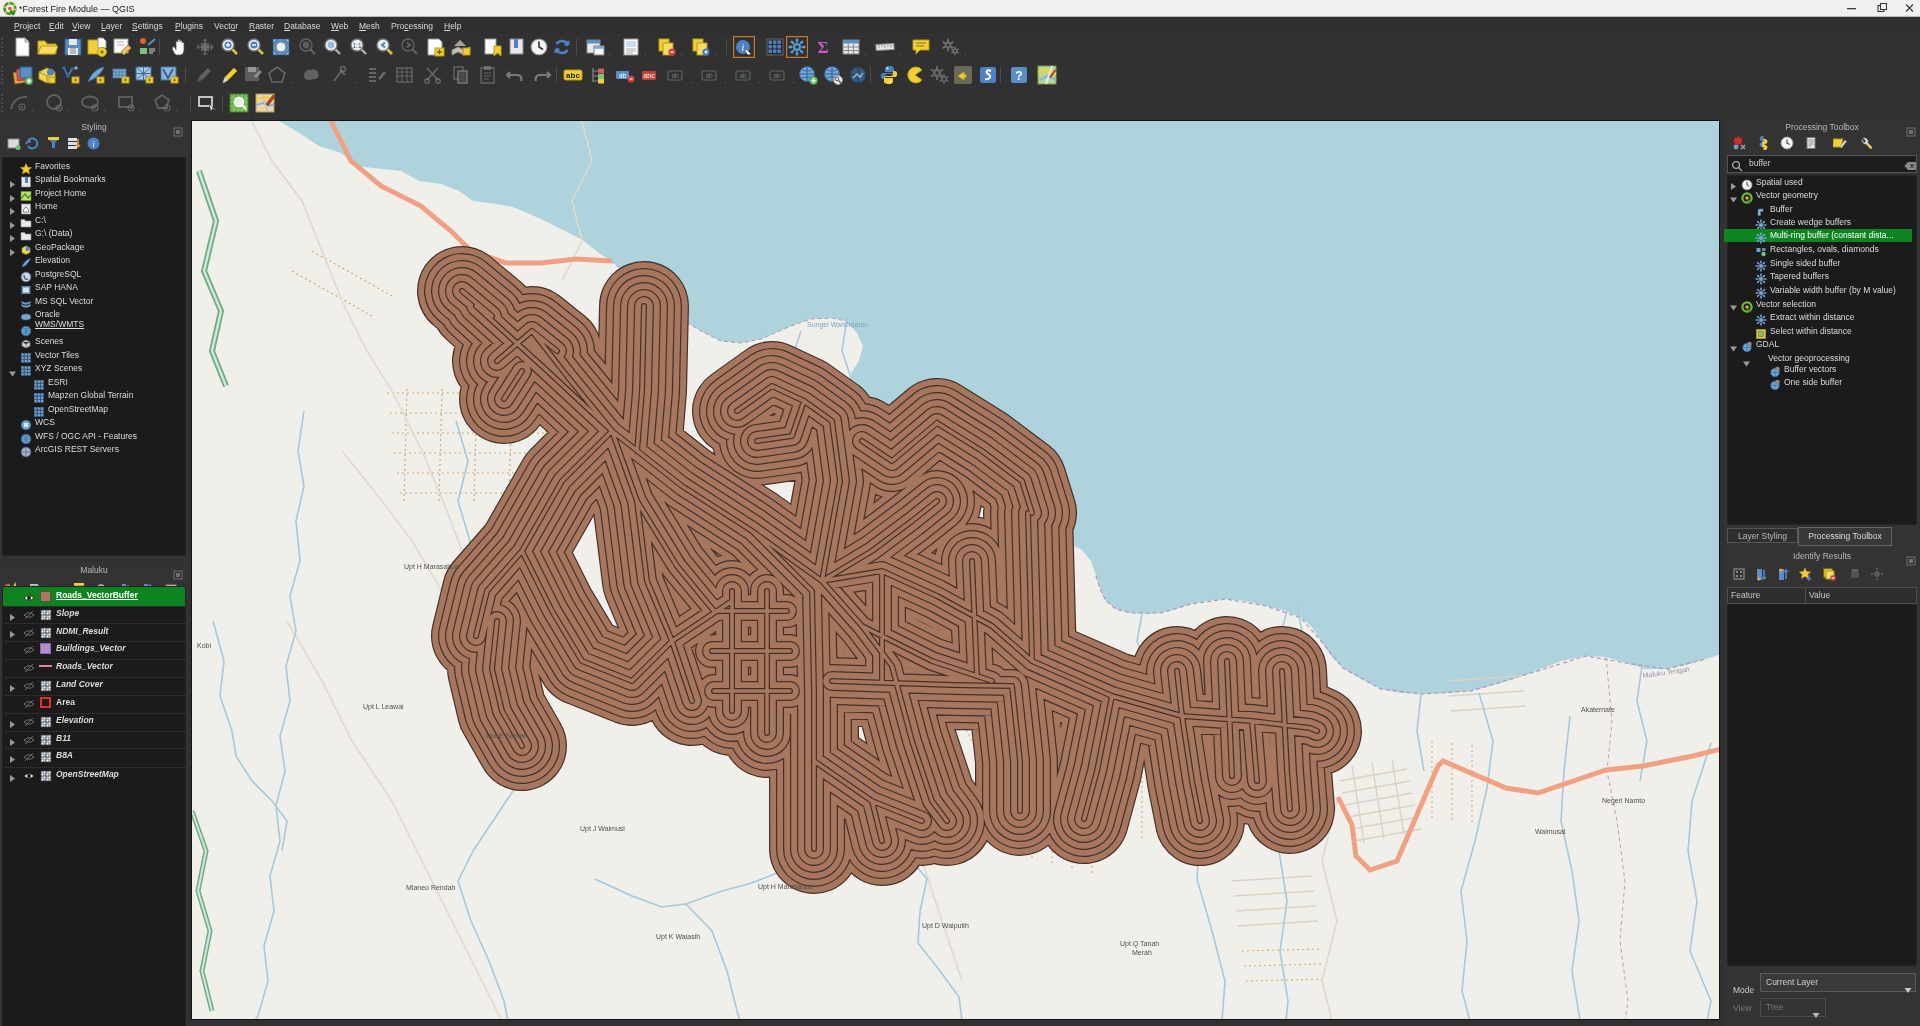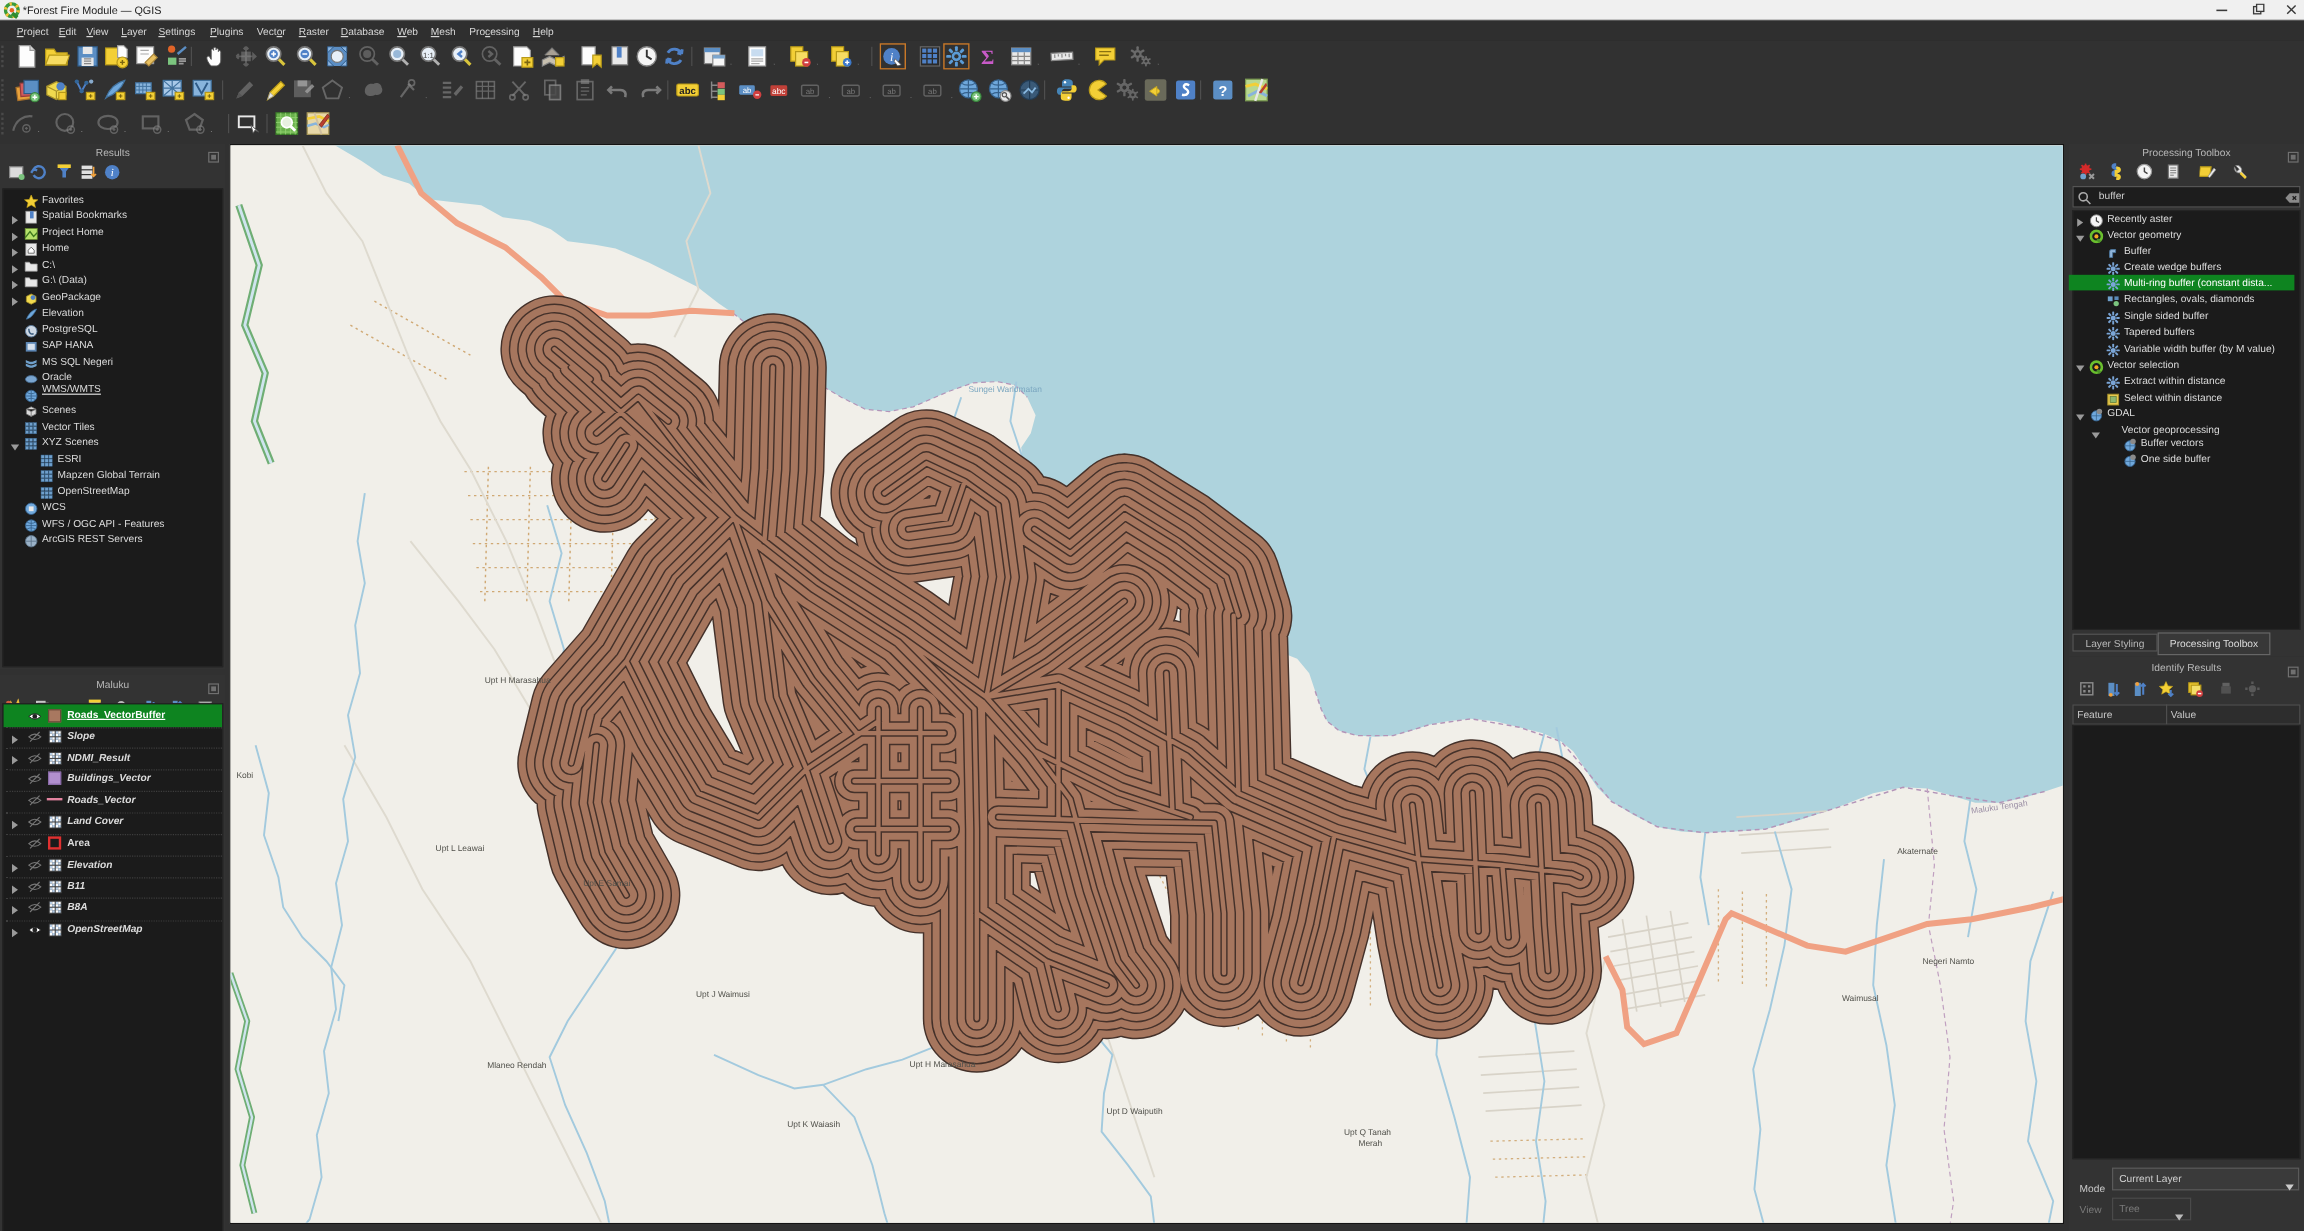--- a/index.html
+++ b/index.html
@@ -559,7 +559,7 @@
   </div>
 
 <div class="panel" style="left:0;top:120px;width:188px;height:438px">
- <div class="ptitle" style="top:2px">Results</div>
+ <div class="ptitle" style="top:2px">Styling</div>
  <div id="browser-icons">
       <div style="position:absolute;left:6px;top:16px"><svg style="" width="15" height="15" viewBox="0 0 15 15">
           <rect x="2" y="3" width="11" height="9" fill="#dcdcdc" stroke="#888"></rect>

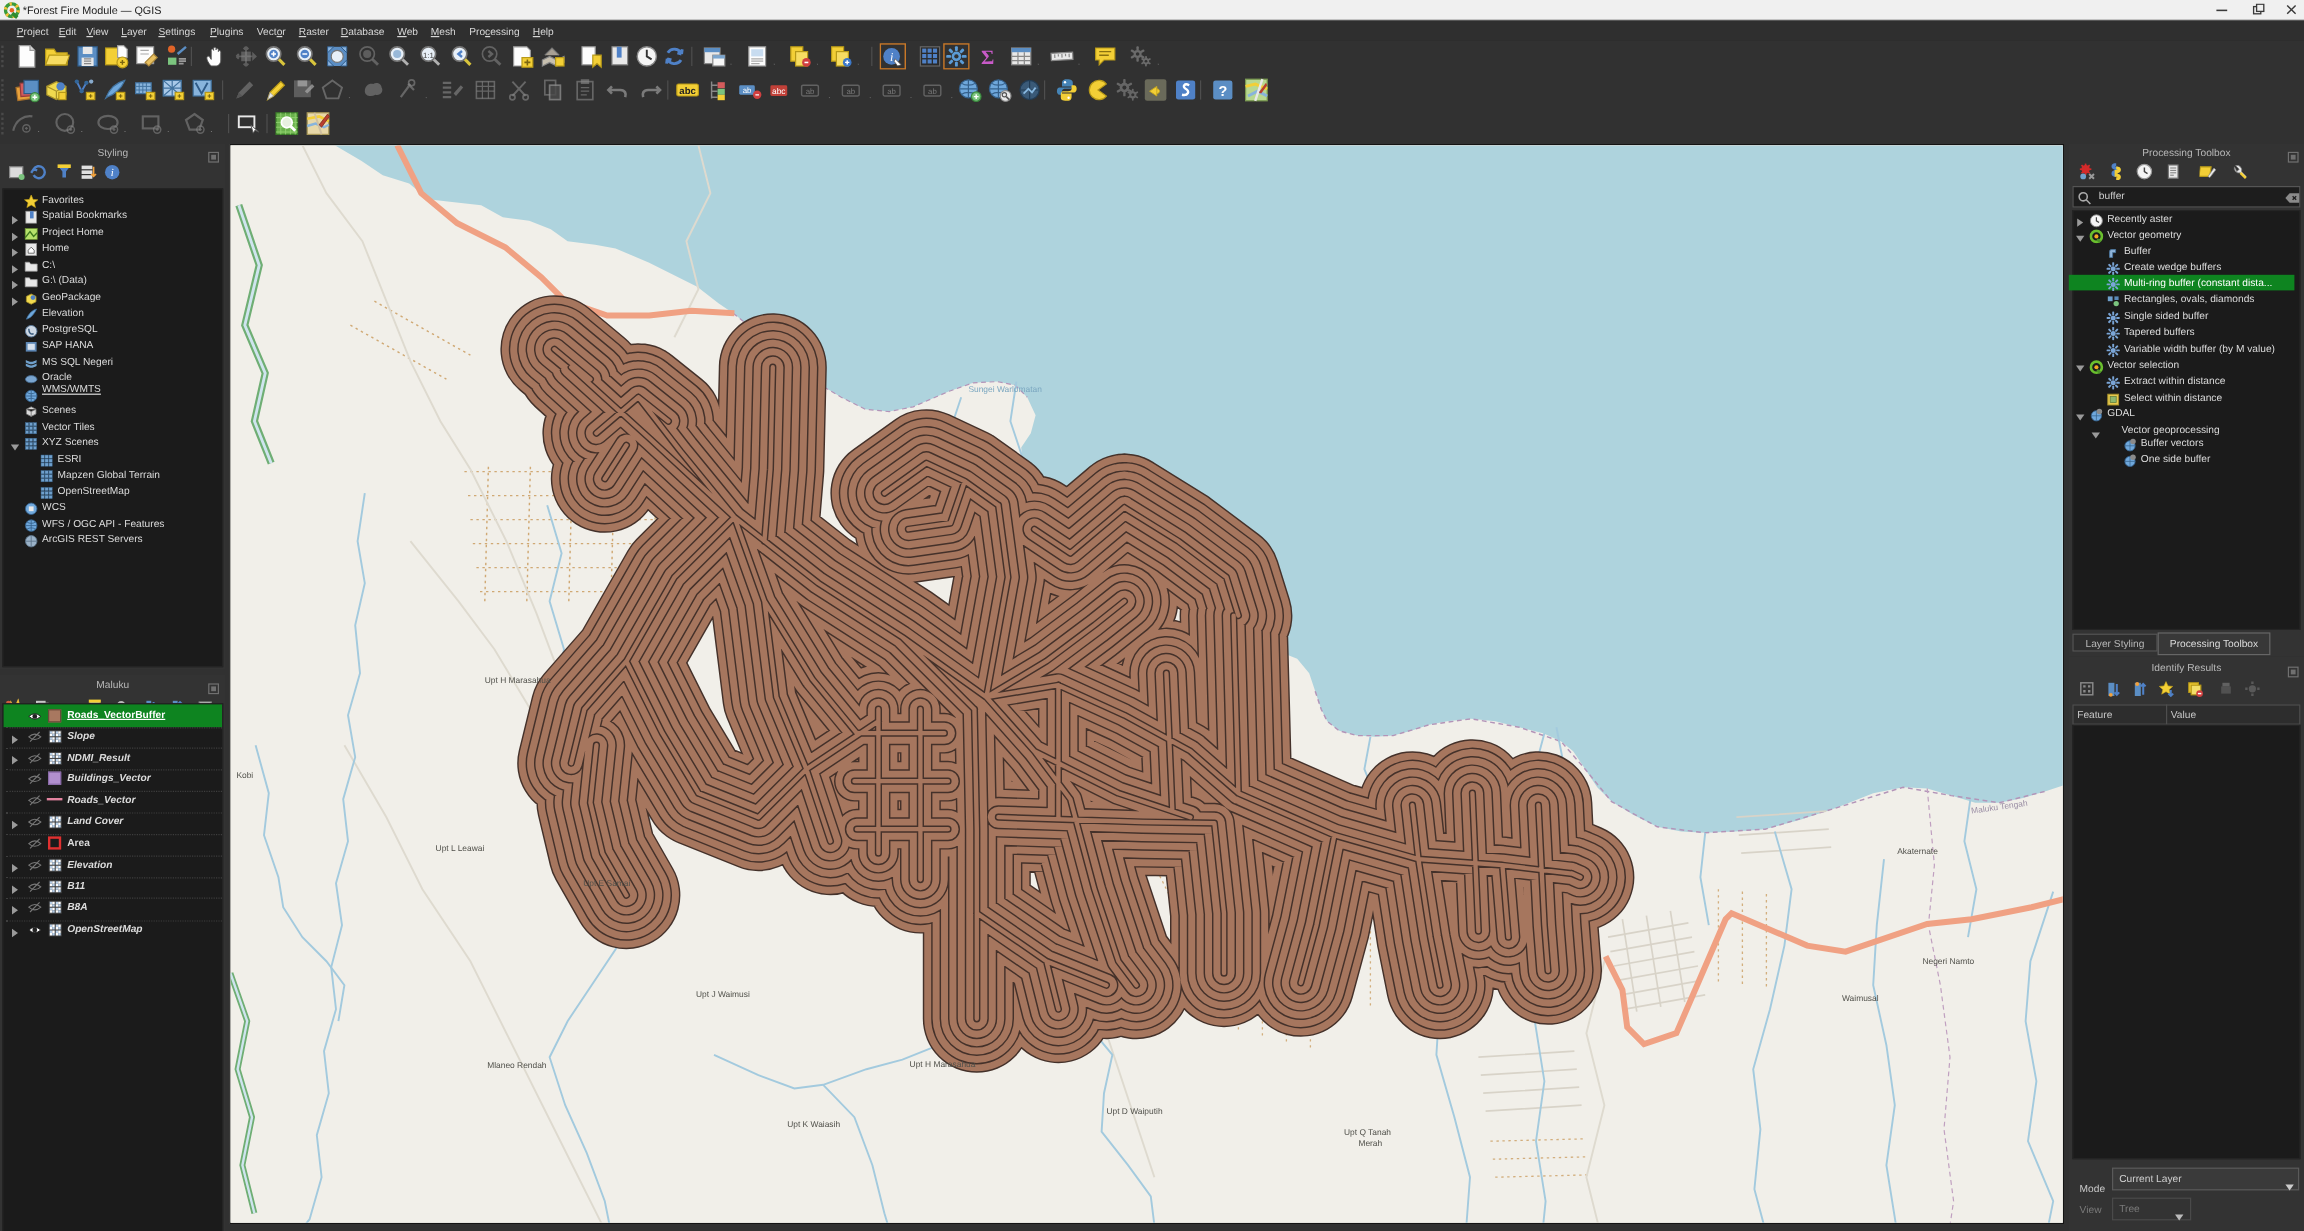--- a/index.html
+++ b/index.html
@@ -1270,7 +1270,7 @@
         <circle cx="6" cy="6" r="5" fill="#f5f5f5" stroke="#888" stroke-width="0.8"></circle>
         <path d="M6 3 L6 6 L8.2 7.4" stroke="#444" stroke-width="1" fill="none"></path>
       </svg></div>
-    <div class="row" style="left:32px;top:57px;color:#dcdcdc">Recently aster</div>
+    <div class="row" style="left:32px;top:57px;color:#dcdcdc">Spatial used</div>
     <div style="position:absolute;left:5px;top:69.9px"><svg style="" width="9" height="9" viewBox="0 0 9 9">
         <path d="M1 2.5 L8 2.5 L4.5 7.5 Z" fill="#9a9a9a"></path>
       </svg></div>

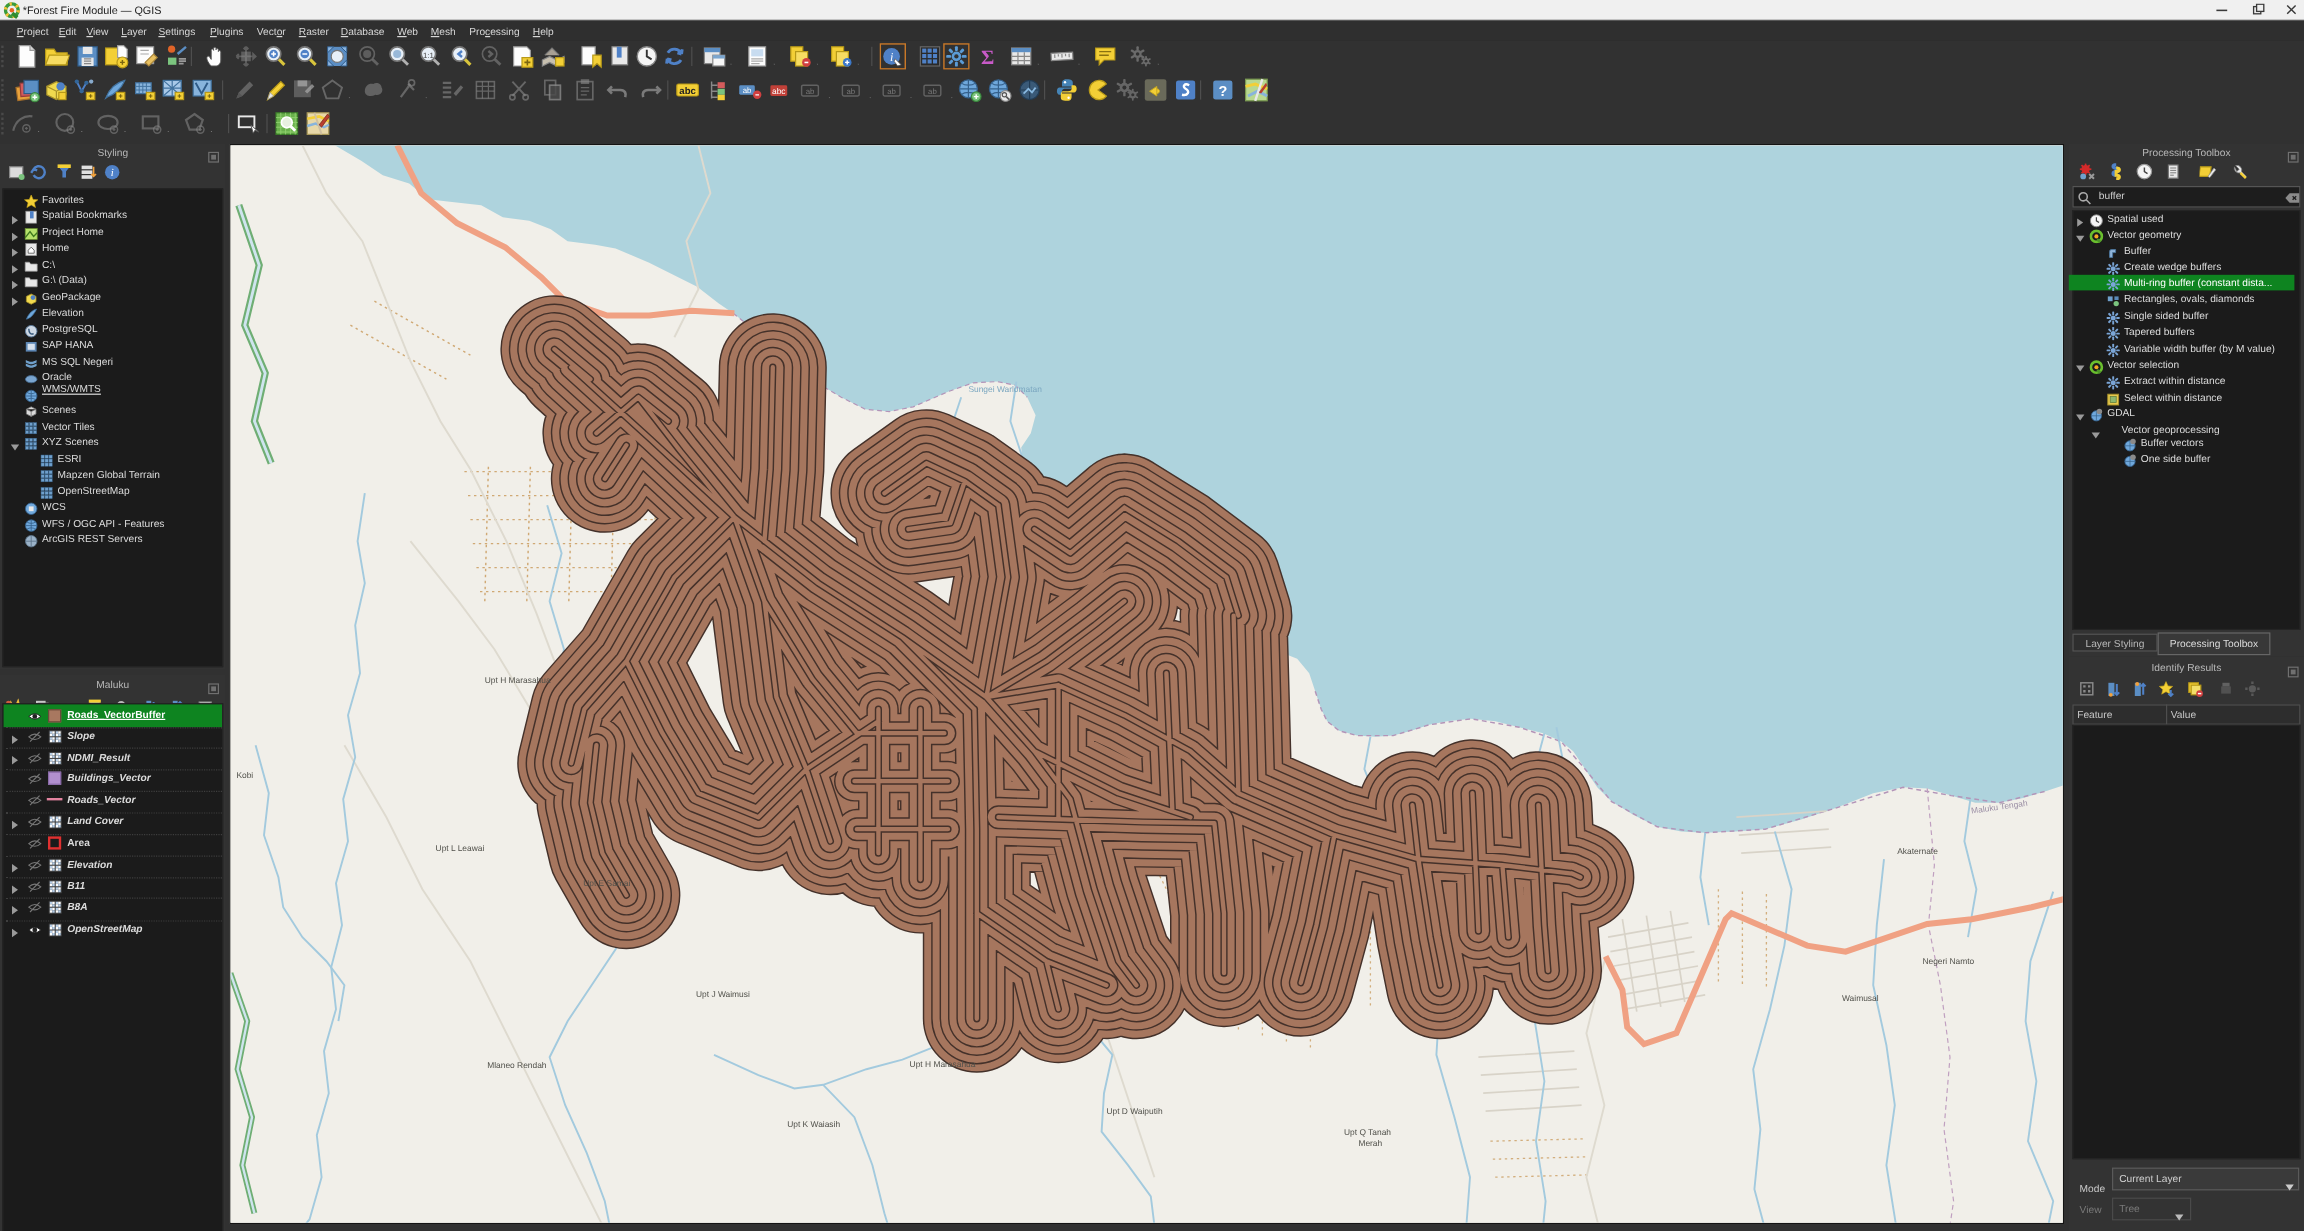--- a/index.html
+++ b/index.html
@@ -655,7 +655,7 @@
       <div style="position:absolute;left:17px;top:138px"><svg style="" width="12" height="12" viewBox="0 0 12 12">
           <path d="M1.5 3 C5 5 7 5 10.5 3 L10.5 5 C7 7 5 7 1.5 5 Z M1.5 6 C5 8 7 8 10.5 6 L10.5 8 C7 10 5 10 1.5 8 Z" fill="#6fa0cc"></path>
         </svg></div>
-      <div class="row" style="left:32px;top:138px;color:#dcdcdc;">MS SQL Negeri</div>
+      <div class="row" style="left:32px;top:138px;color:#dcdcdc;">MS SQL Vector</div>
       <div style="position:absolute;left:17px;top:151px"><svg style="" width="12" height="12" viewBox="0 0 12 12">
           <ellipse cx="6" cy="6" rx="4.8" ry="3" fill="#7aa5cf" stroke="#44688c" stroke-width="0.7"></ellipse>
         </svg></div>

